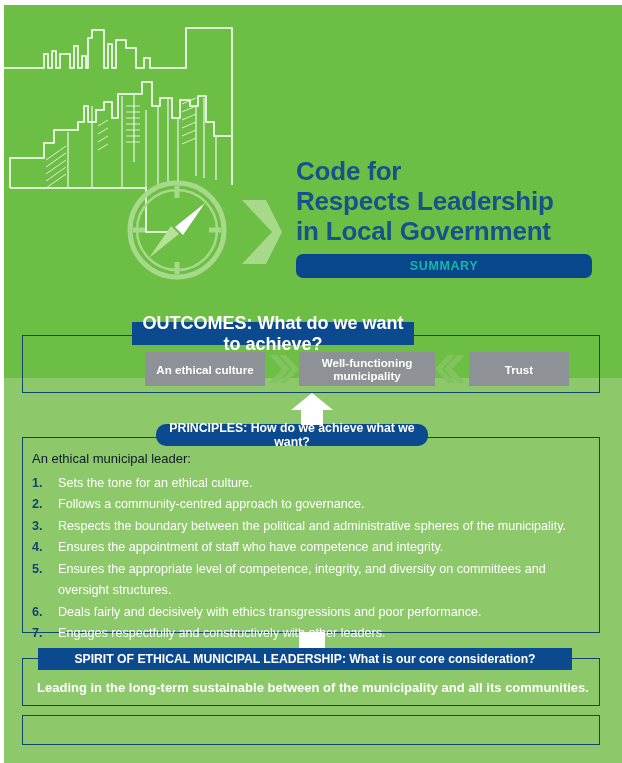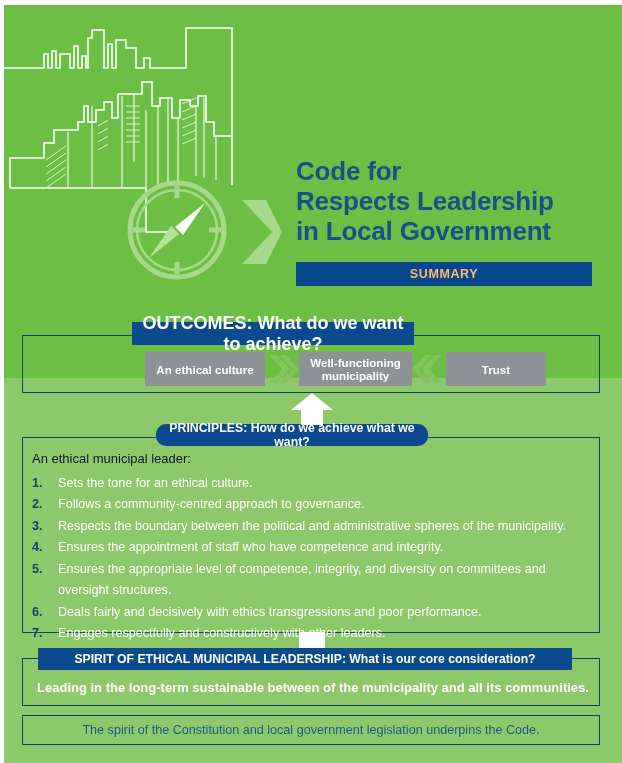--- a/index.html
+++ b/index.html
@@ -42,13 +42,13 @@
     margin-top:10px;
   }
   .summary-bar{
-    margin-top:16px;
+    margin-top:8px;
     width:296px;height:24px;
     background:#08478c;
-    color:#fdba74;
+    color:#14b8a6;
     font-size:12.5px;font-weight:bold;
     letter-spacing:0.6px;
-    display:flex;align-items:center;justify-content:center;
+    display:flex;align-items:center;justify-content:center;border-radius:7px;
   }
 
   

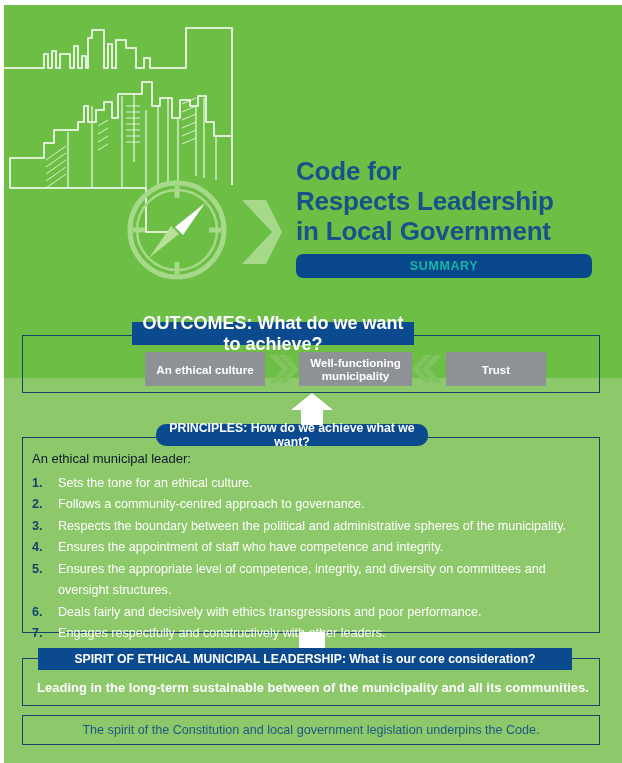--- a/index.html
+++ b/index.html
@@ -82,7 +82,7 @@
     height:34px;box-sizing:border-box;padding:0 6px;
   }
   #obox1{margin-left:82px;width:120px;}
-  #obox2{width:113px;}
+  #obox2{width:136px;}
   #obox3{width:100px;}
   .chev{width:34px;height:34px;flex:0 0 34px;}
 

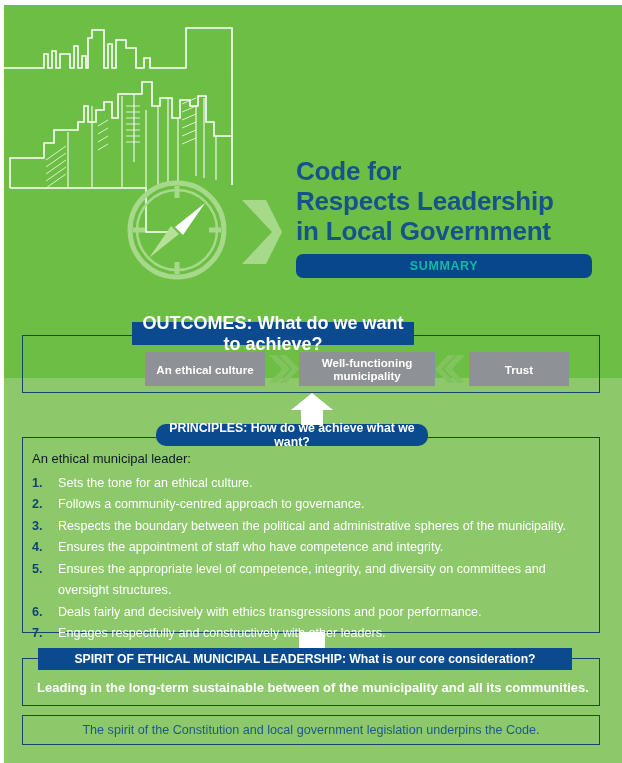--- a/index.html
+++ b/index.html
@@ -259,7 +259,6 @@
   <div class="spirit-text">Leading in the long-term sustainable between of the municipality and all its communities.</div>
 
   <div class="frame" id="footer-frame"></div>
-  <div class="footer-text">The spirit of the Constitution and local government legislation underpins the Code.</div>
 
   <div class="edge-top"></div>
   <div class="edge-left"></div>

